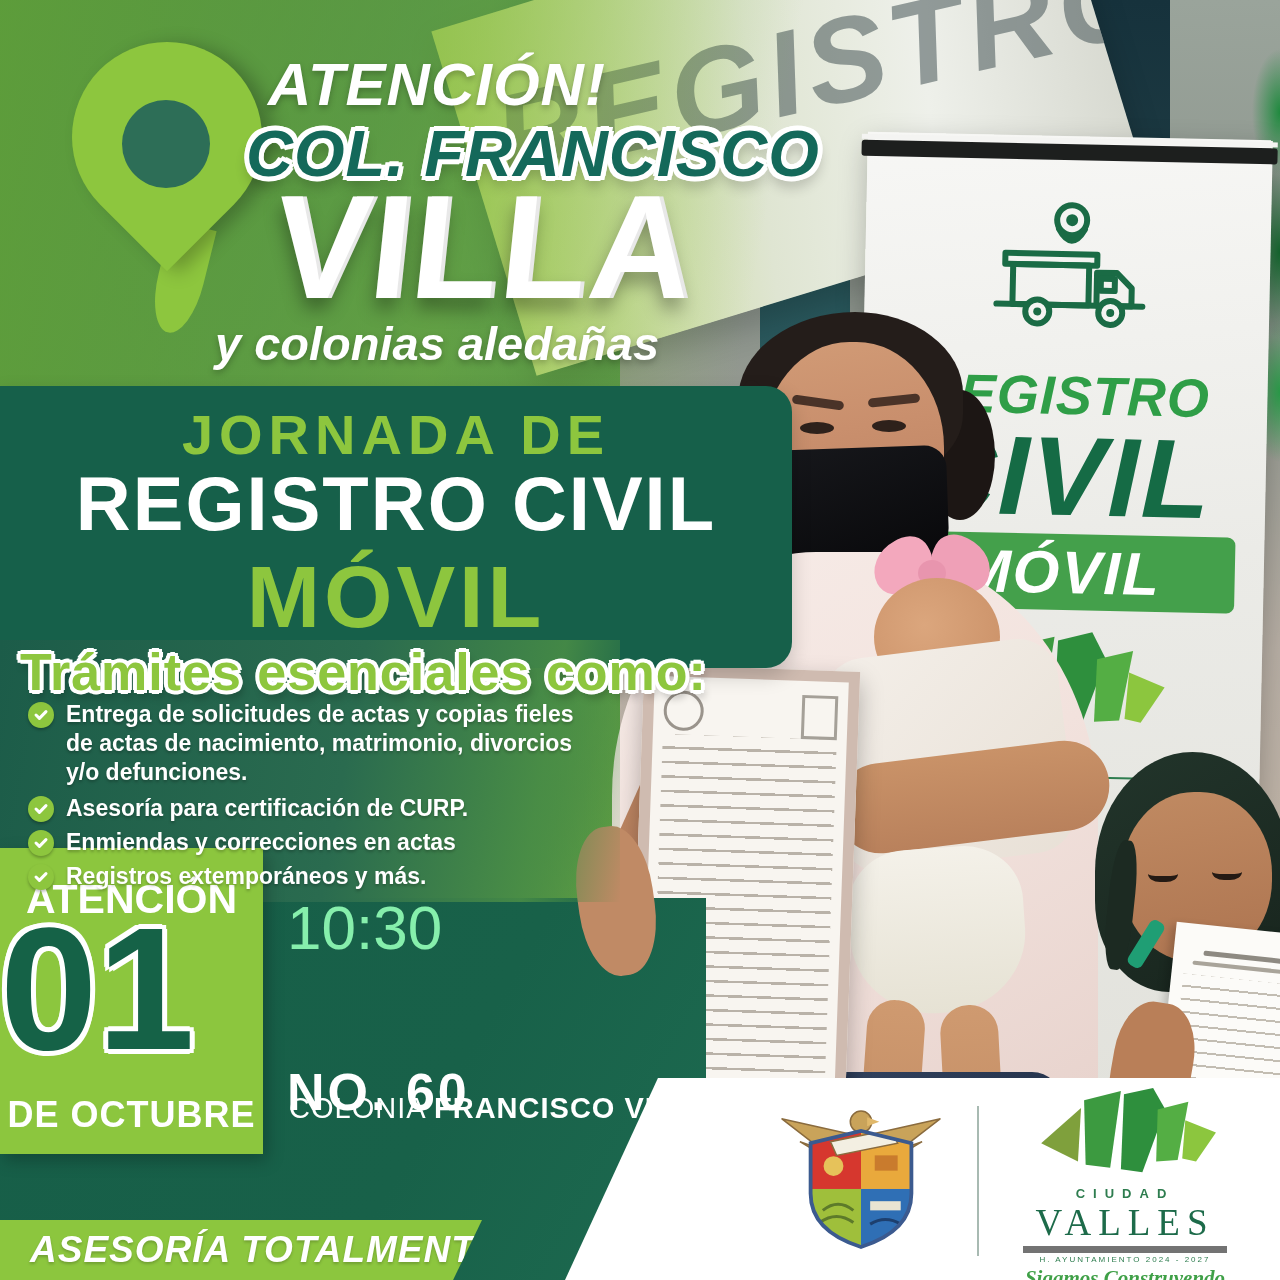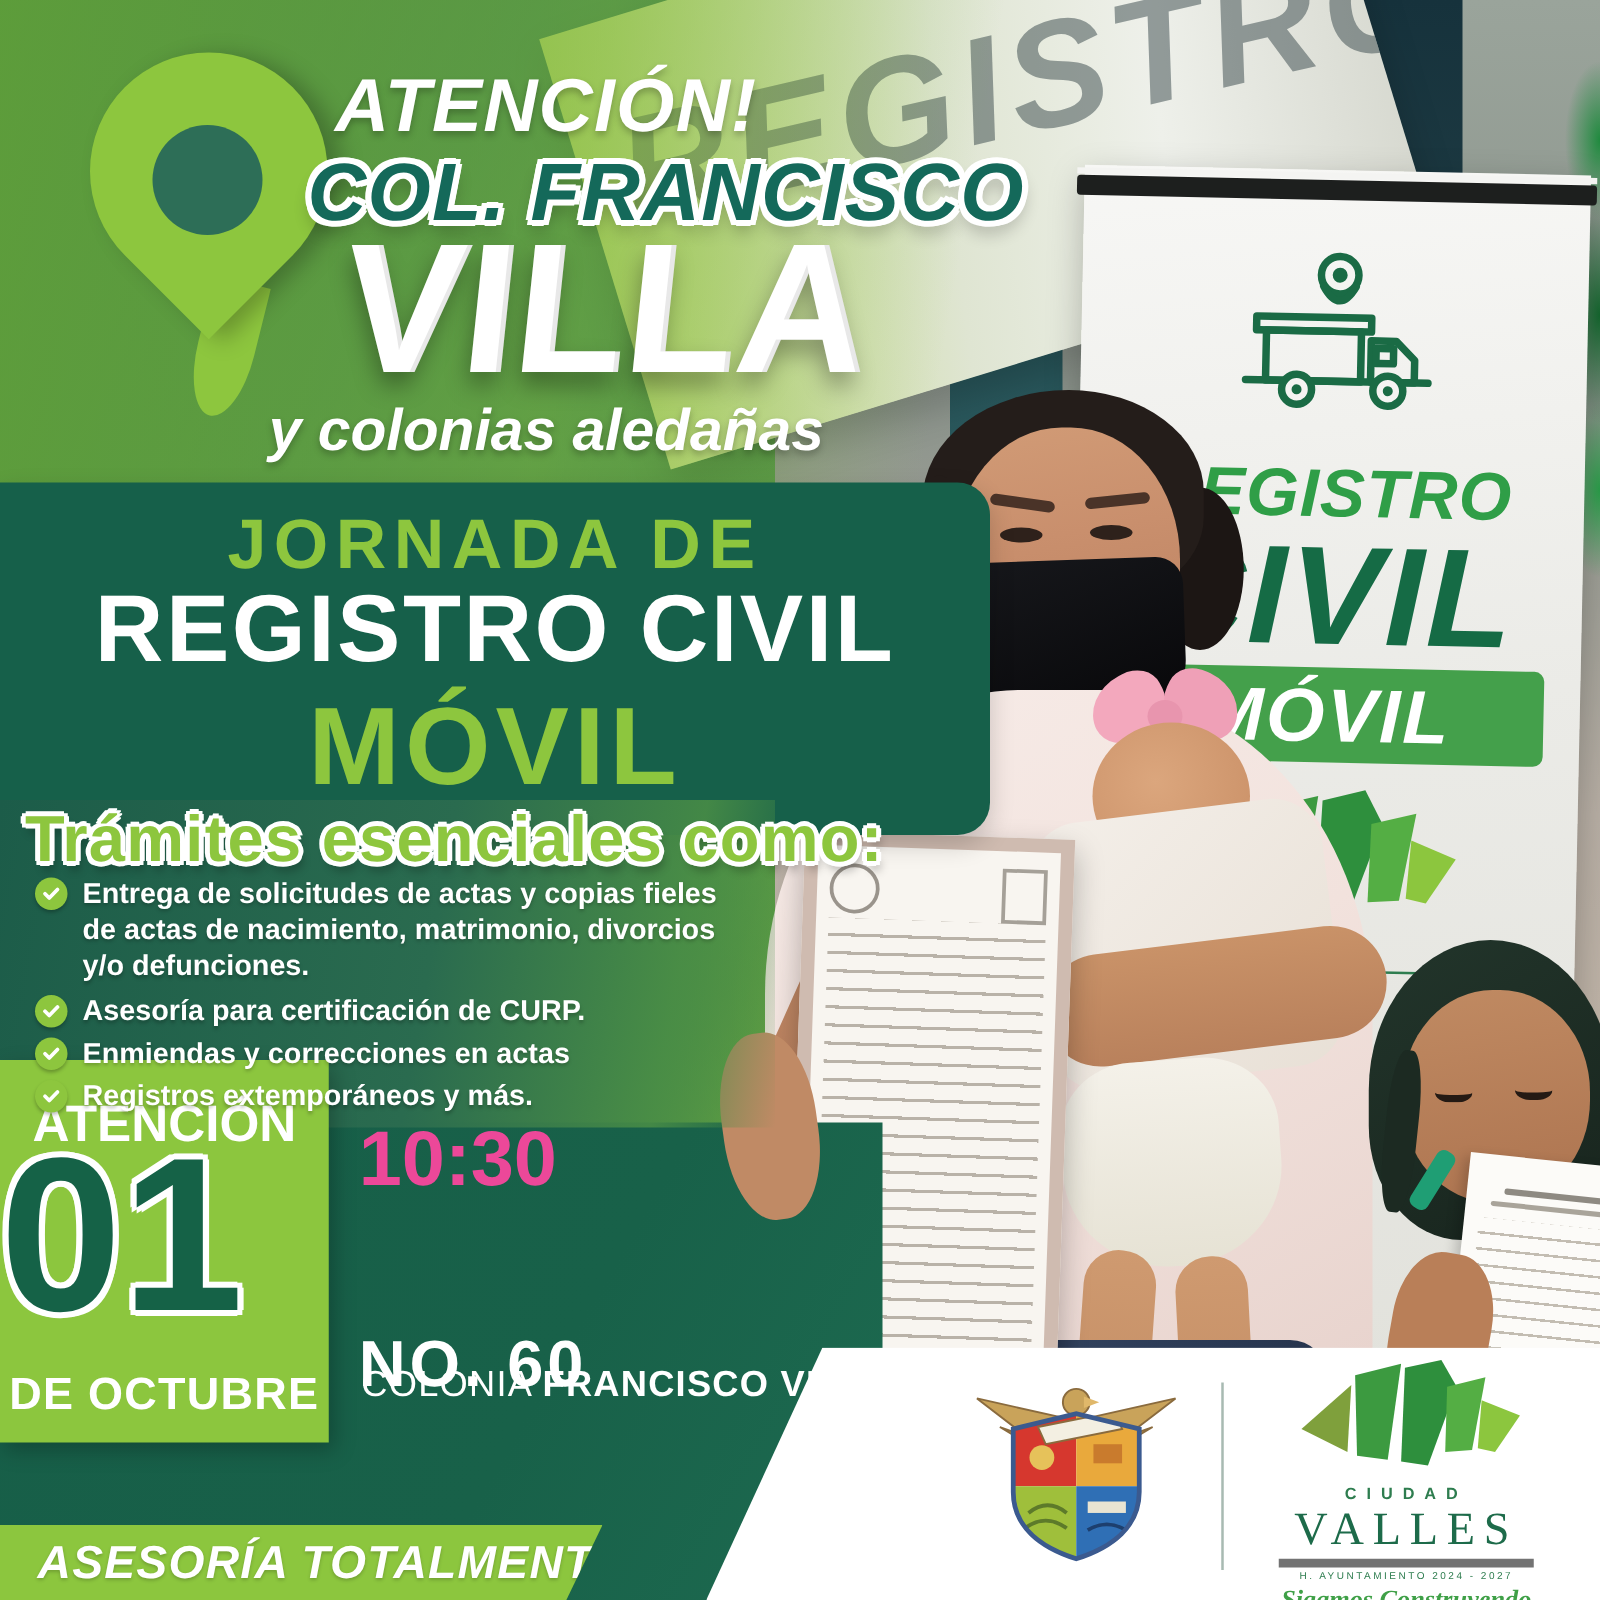--- a/index.html
+++ b/index.html
@@ -162,7 +162,7 @@
     text-shadow:5px 0 0 #fff,-5px 0 0 #fff,0 5px 0 #fff,0 -5px 0 #fff,4px 4px 0 #fff,-4px -4px 0 #fff,4px -4px 0 #fff,-4px 4px 0 #fff;}
   .month{position:absolute;left:0;bottom:18px;width:100%;text-align:center;font-size:36px;font-weight:bold;color:#fff;letter-spacing:1px;}
 
-  .time1{left:287px;top:892px;font-size:62px;font-weight:bold;color:#ec4899;}
+  .time1{left:287px;top:892px;font-size:62px;font-weight:normal;color:#86efac;}
   .time2{left:287px;top:958px;color:#fff;display:flex;align-items:baseline;}
   .time2 .a{font-size:40px;font-weight:400;margin-right:12px;}
   .time2 .t14{font-size:62px;font-weight:bold;margin-right:14px;}

